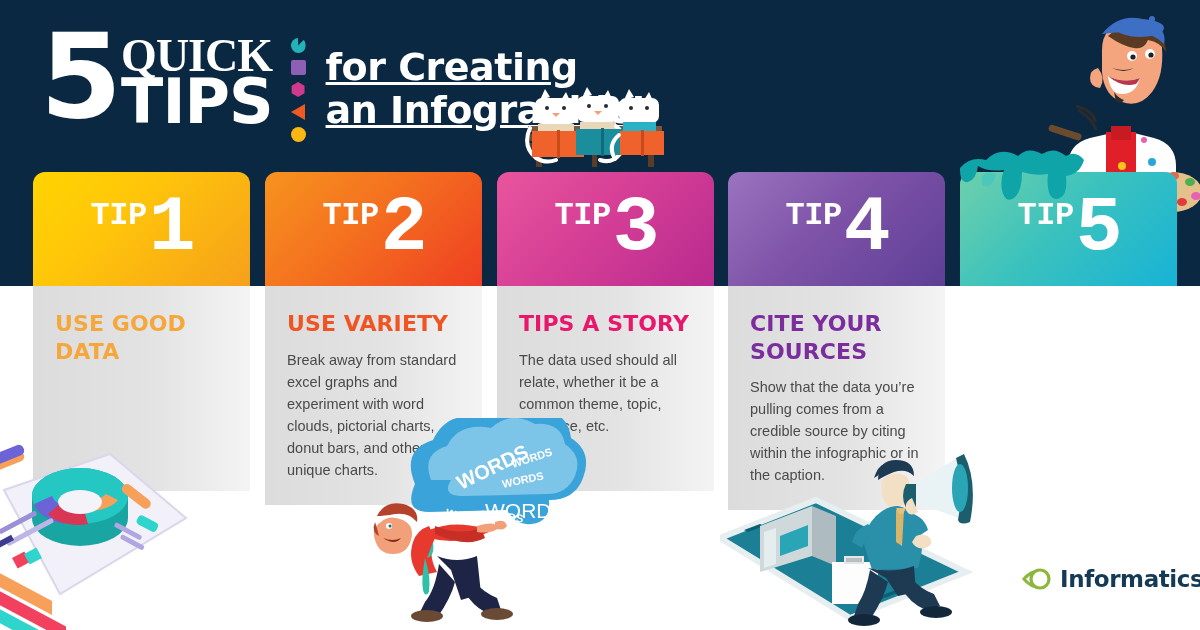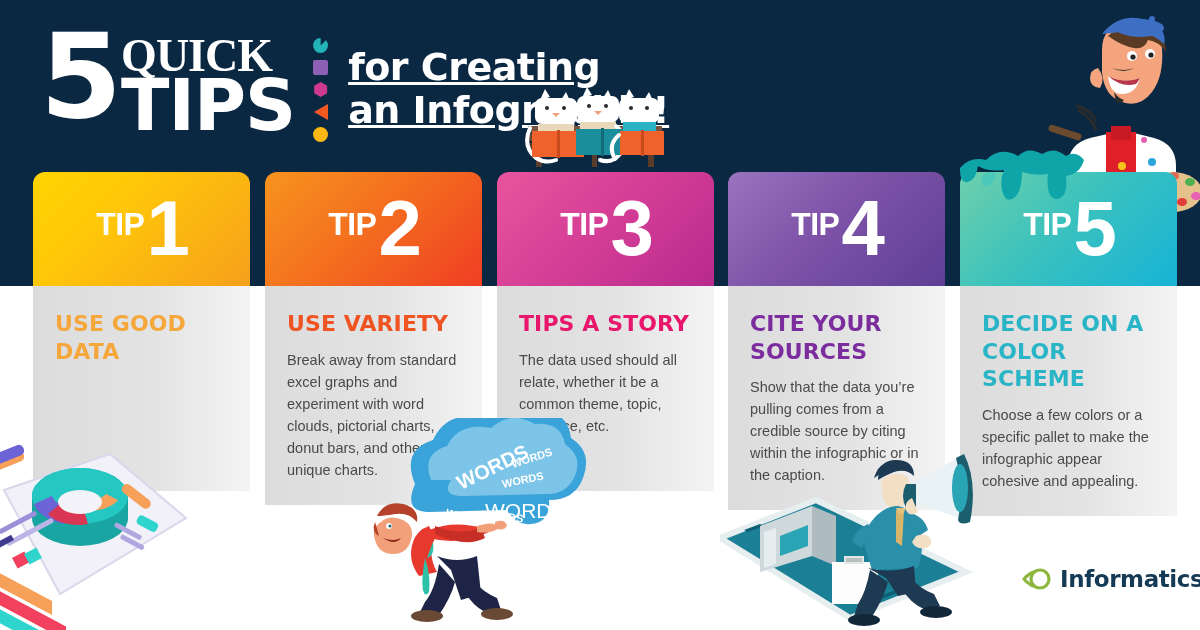--- a/index.html
+++ b/index.html
@@ -20,7 +20,7 @@
   .quicktips{margin-left:4px;margin-top:8px;}
   .quicktips .q{font-size:46px;line-height:0.94;font-weight:bold;color:#fff;letter-spacing:-1px;
         font-family:Liberation Serif, serif;}
-  .quicktips .t{font-size:71px;line-height:0.94;font-weight:bold;color:#fff;letter-spacing:-1px;
+  .quicktips .t{font-size:62px;line-height:0.94;font-weight:bold;color:#fff;letter-spacing:-1px;
         font-family:"DejaVu Sans","Liberation Sans",sans-serif;margin-top:-4px;}
 
   .shapecol{margin-left:18px;margin-top:12px;display:flex;flex-direction:column;

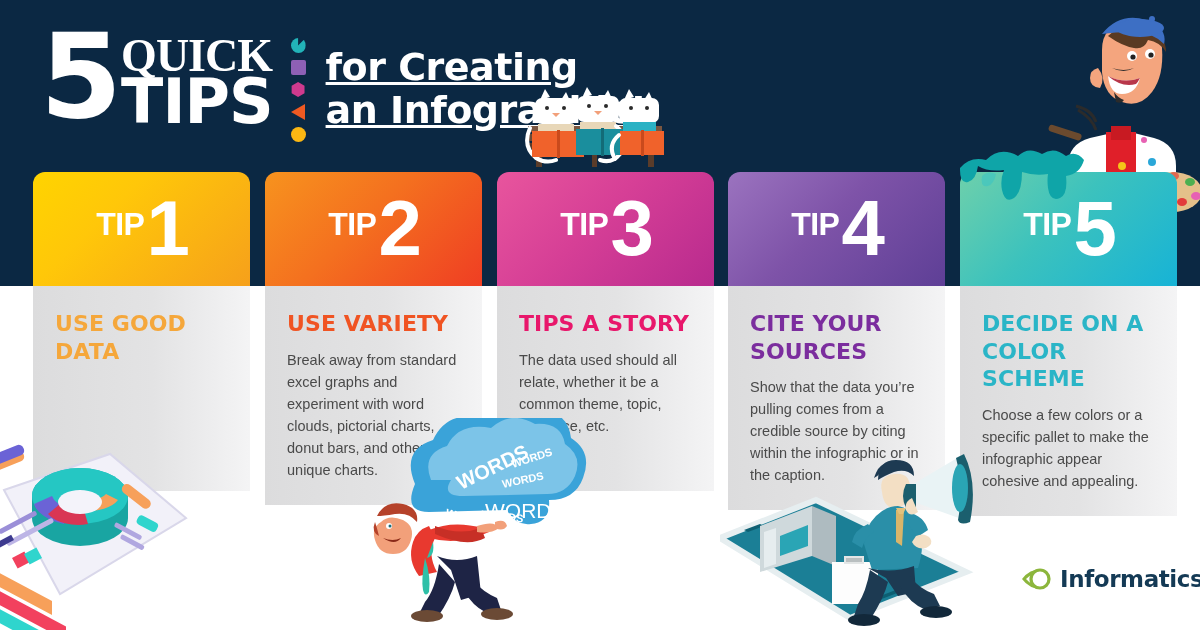--- a/index.html
+++ b/index.html
@@ -42,8 +42,8 @@
   .card{position:absolute;top:172px;width:217px;}
   .card .head{height:114px;border-radius:12px 12px 0 0;position:relative;overflow:hidden;
               display:flex;align-items:center;justify-content:center;}
-  .card .headinner{display:flex;align-items:center;color:#fff;
-      font-family:Liberation Sans, sans-serif;}
+  .card .headinner{display:flex;align-items:flex-start;color:#fff;
+      font-family:Liberation Mono, monospace;}
   .card .tipword{font-size:32px;font-weight:bold;letter-spacing:-0.5px;padding-bottom:9px;}
   .card .tipnum{font-size:78px;font-weight:bold;line-height:0.82;letter-spacing:-3px;margin-left:2px;}
   .card .body{background:linear-gradient(to right,#dcdcdd 0%,#e3e3e4 55%,#f4f4f5 100%);

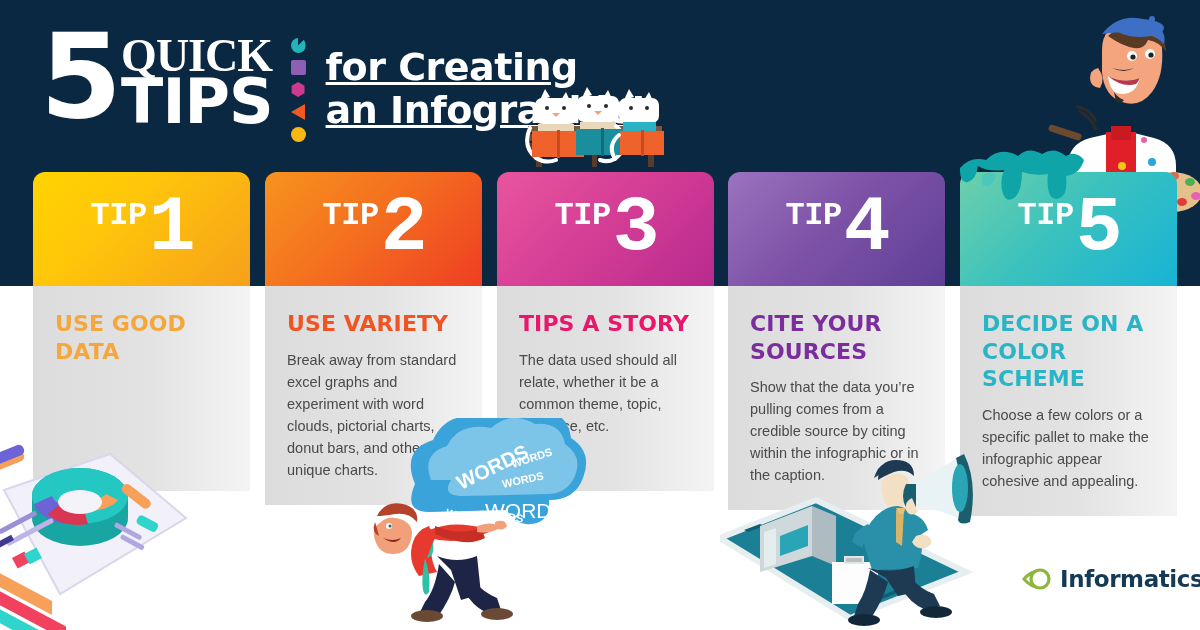--- a/index.html
+++ b/index.html
@@ -256,10 +256,6 @@
         <span class="tipword">TIP</span>
         <span class="tipnum">5</span>
       </div>
-    </div>
-    <div class="body">
-      <div class="title" style="color:#2ab5c7">DECIDE ON A COLOR SCHEME</div>
-      <div class="desc">Choose a few colors or a specific pallet to make the infographic appear cohesive and appealing.</div>
     </div>
   </div>
 

